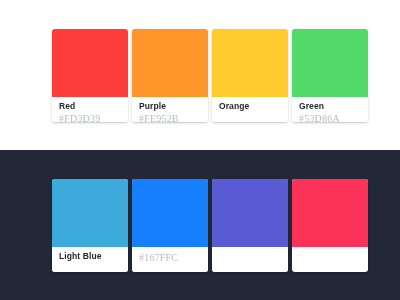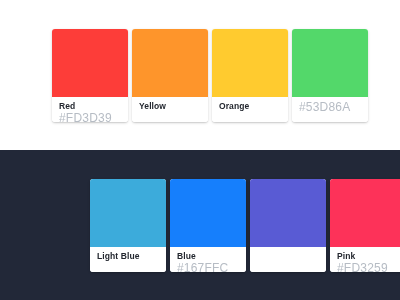--- a/index.html
+++ b/index.html
@@ -104,7 +104,7 @@
       <div class="swatch-card">
         <div class="swatch-color" style="background:#FE952B;"></div>
         <div class="swatch-meta">
-          <div class="swatch-name">Yellow</div>
+          <div class="swatch-name">Purple</div>
         </div>
       </div>
 

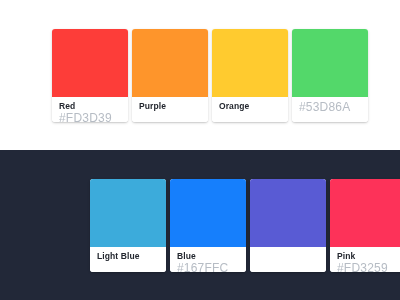--- a/index.html
+++ b/index.html
@@ -118,6 +118,7 @@
       <div class="swatch-card">
         <div class="swatch-color" style="background:#53D86A;"></div>
         <div class="swatch-meta">
+          <div class="swatch-name">Green</div>
           <div class="swatch-hex">#53D86A</div>
         </div>
       </div>

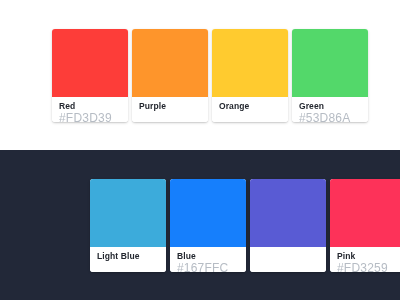--- a/index.html
+++ b/index.html
@@ -76,13 +76,14 @@
     white-space: nowrap;
   }
   .swatch-hex {
-    font-size: 12px;
+    font-size: 10px;
     font-weight: normal;
     color: #b6bcc4;
     line-height: 11px;
     letter-spacing: 0.2px;
     margin-top: 1px;
     white-space: nowrap;
+    font-family: Liberation Serif, serif;
   }
 </style>
 </head>

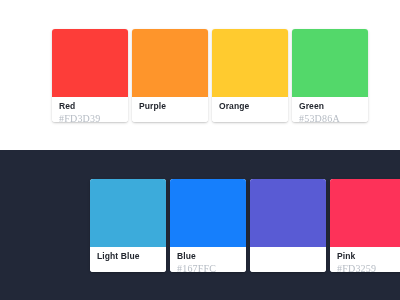--- a/index.html
+++ b/index.html
@@ -106,6 +106,7 @@
         <div class="swatch-color" style="background:#FE952B;"></div>
         <div class="swatch-meta">
           <div class="swatch-name">Purple</div>
+          <div class="swatch-hex">#FE952B</div>
         </div>
       </div>
 

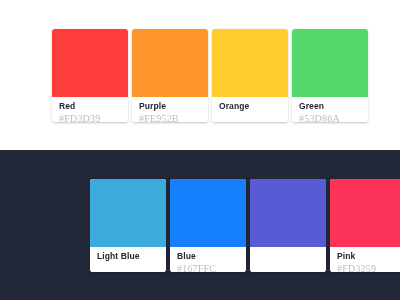--- a/index.html
+++ b/index.html
@@ -128,7 +128,7 @@
     </div>
   </div>
 
-  <div class="palette-section section-dark" style="background: rgb(34, 40, 56); padding-left: 38px;">
+  <div class="palette-section section-dark" style="background: rgb(34, 40, 56);">
     <div class="swatch-row">
 
       <div class="swatch-card">

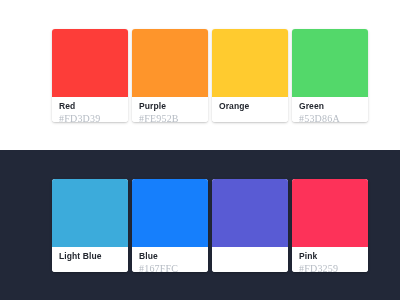--- a/index.html
+++ b/index.html
@@ -141,7 +141,6 @@
       <div class="swatch-card">
         <div class="swatch-color" style="background:#167FFC;"></div>
         <div class="swatch-meta">
-          <div class="swatch-name">Blue</div>
           <div class="swatch-hex">#167FFC</div>
         </div>
       </div>

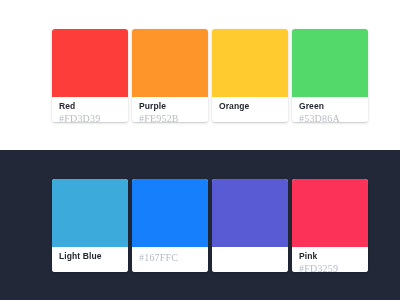--- a/index.html
+++ b/index.html
@@ -153,10 +153,6 @@
 
       <div class="swatch-card">
         <div class="swatch-color" style="background:#FD3259;"></div>
-        <div class="swatch-meta">
-          <div class="swatch-name">Pink</div>
-          <div class="swatch-hex">#FD3259</div>
-        </div>
       </div>
 
     </div>

